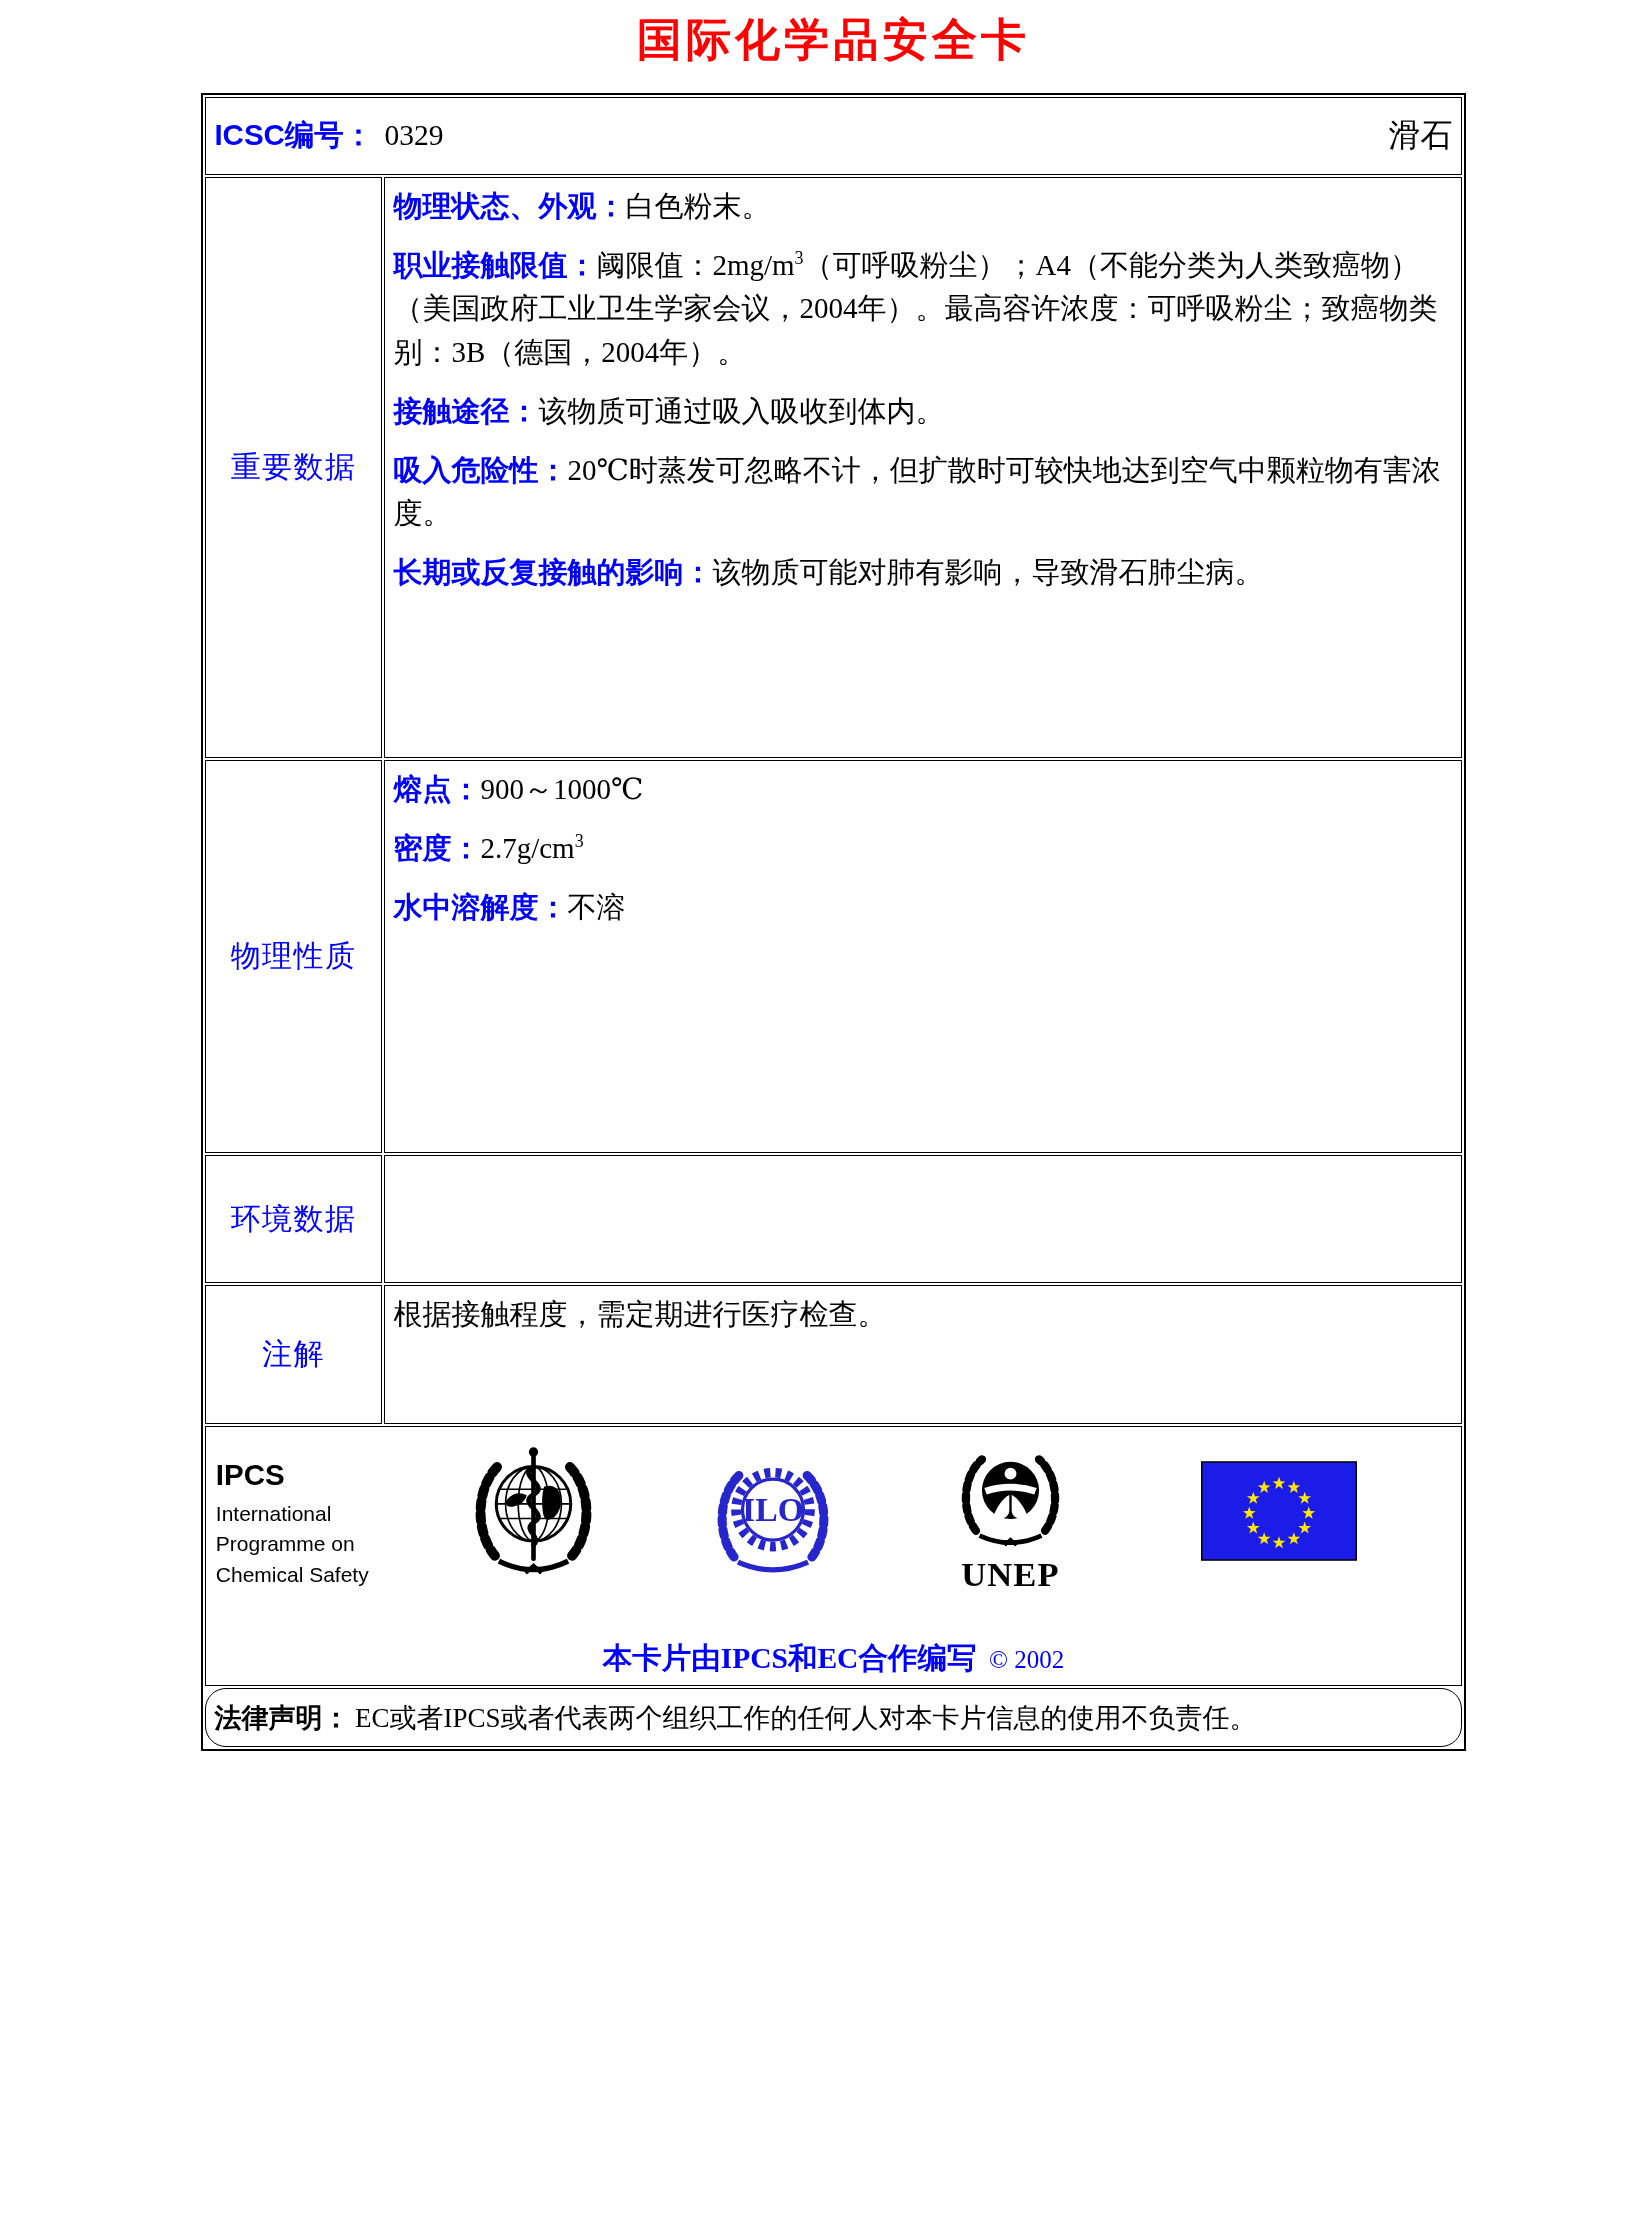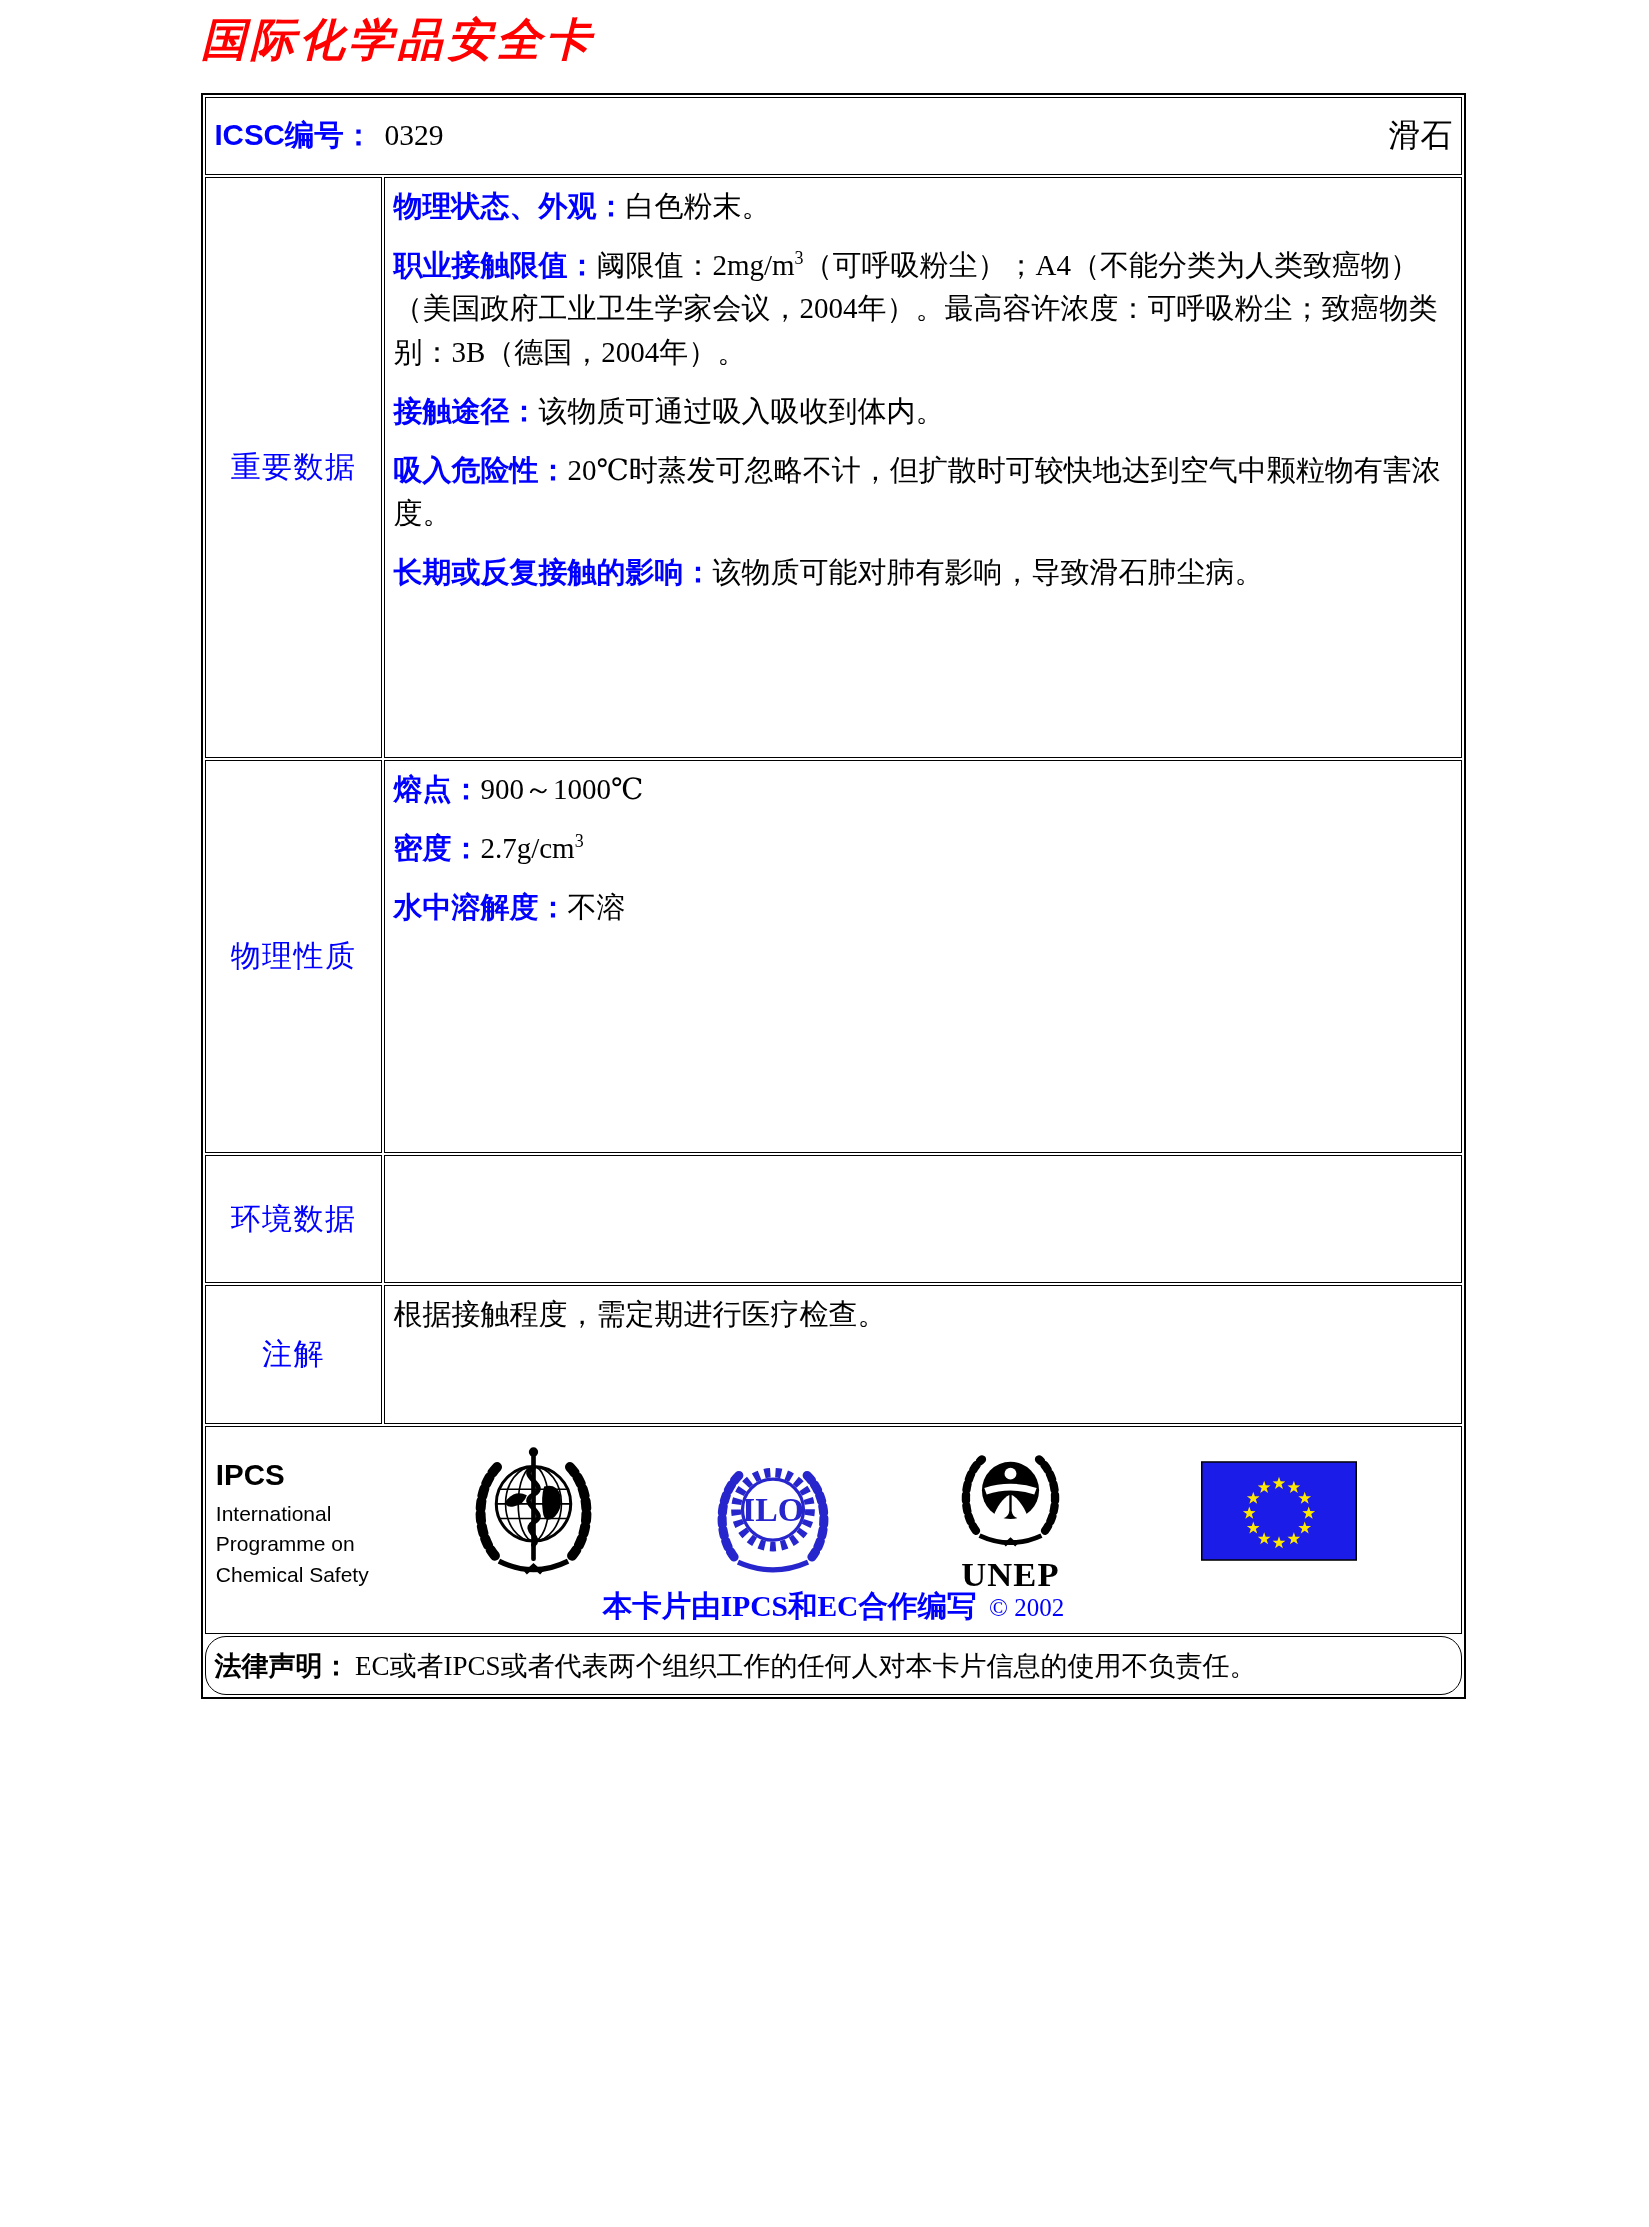--- a/index.html
+++ b/index.html
@@ -17,12 +17,12 @@
     position: absolute;
     top: 9.8px; left: 201px; width: 1265px;
     margin: 0;
+    text-align: center;
     font-size: 45px;
     font-weight: bold;
     letter-spacing: 4.2px;
     color: #ff0000;
     font-family: "Liberation Serif", "DejaVu Serif", serif;
-    font-style: italic;
   }
   table.card {
     position: absolute;

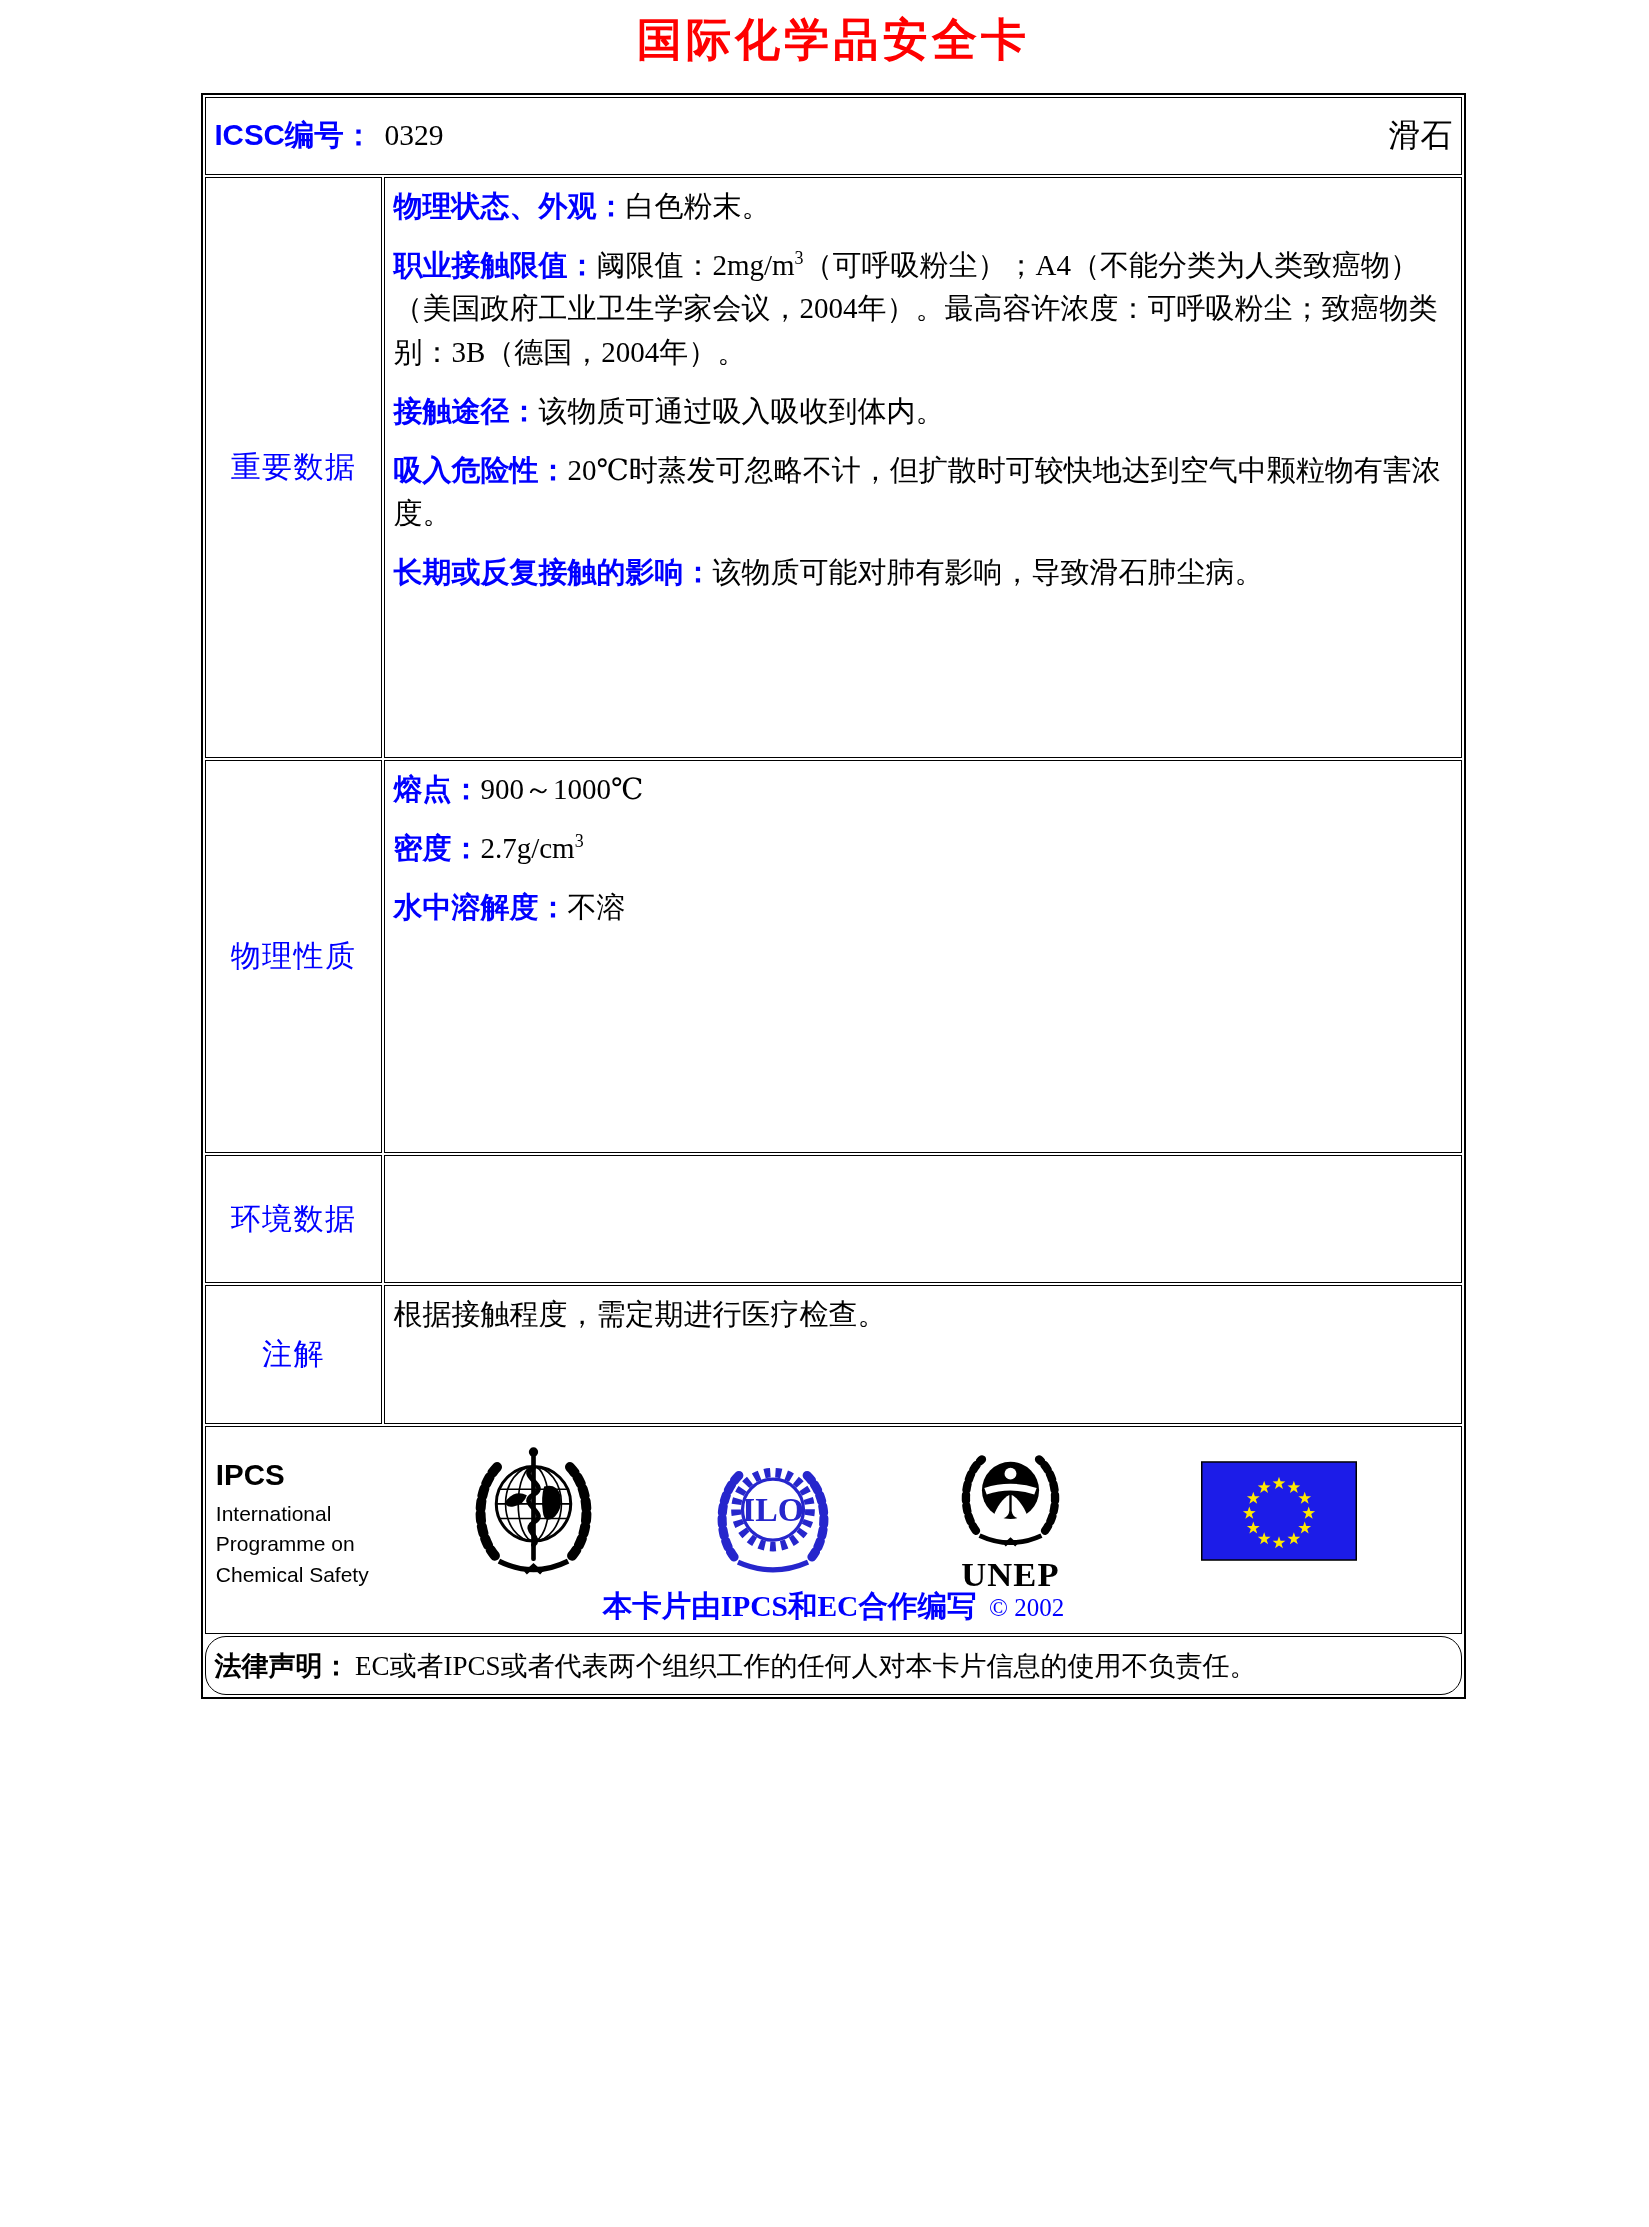--- a/index.html
+++ b/index.html
@@ -56,7 +56,7 @@
   }
   sup { font-size: 0.62em; line-height: 0; }
   
-  .footer-cell { height: 208px; position: relative; padding: 0; margin-top: 28px; }
+  .footer-cell { height: 260px; position: relative; padding: 0; margin-top: 28px; }
   .ipcs-block { position:absolute; left:9.8px; top:31px; font-family:"Liberation Sans","DejaVu Sans",sans-serif; }
   .ipcs-title { font-size: 29.5px; font-weight: bold; margin: 0 0 7px 0; }
   .ipcs-line { font-size: 21px; line-height: 1.45; }

